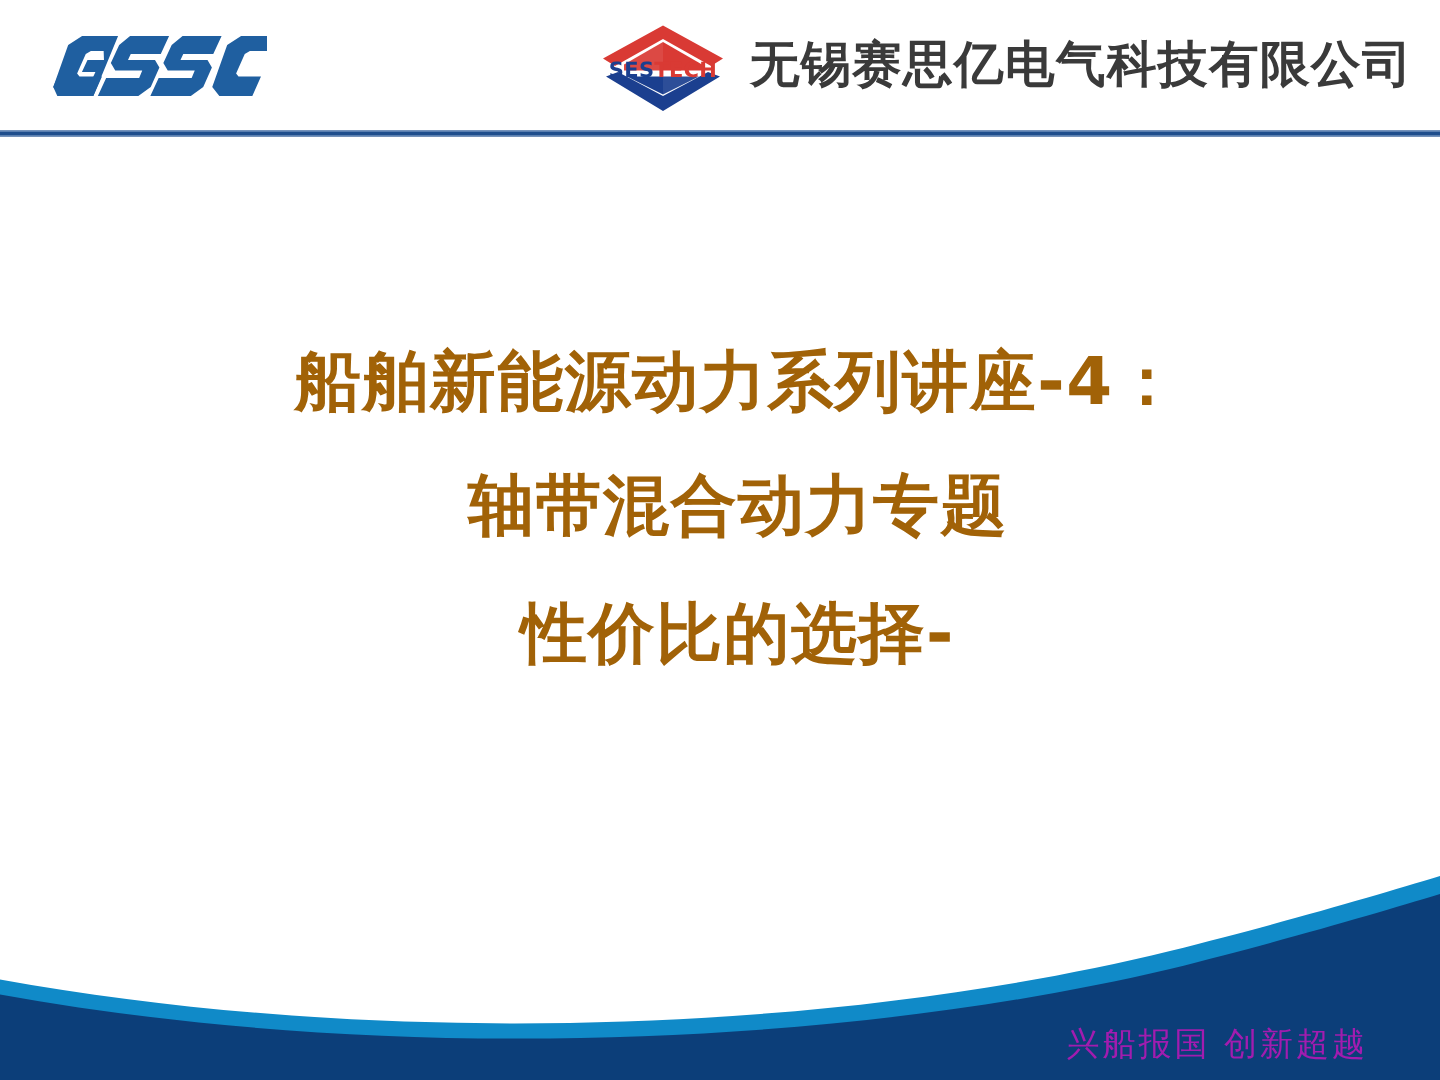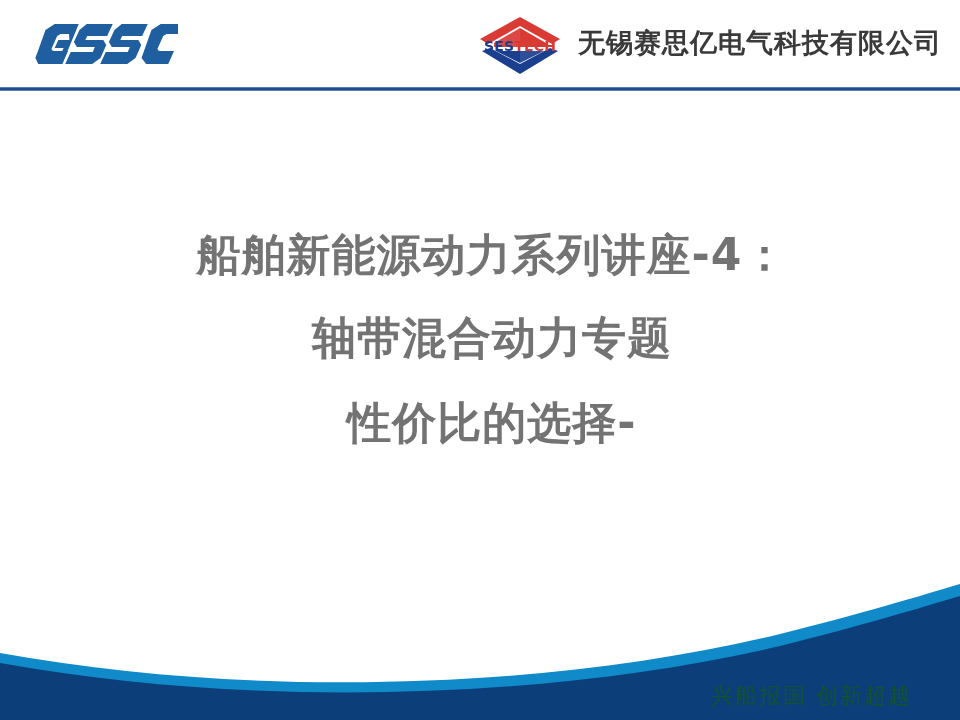--- a/index.html
+++ b/index.html
@@ -76,7 +76,7 @@
   }
   .ses-cn {
     font-family: "DejaVu Sans", "Liberation Sans", sans-serif;
-    font-size: 27px;
+    font-size: 33px;
     font-weight: 700;
     color: #3a3a3a;
     letter-spacing: 1px;

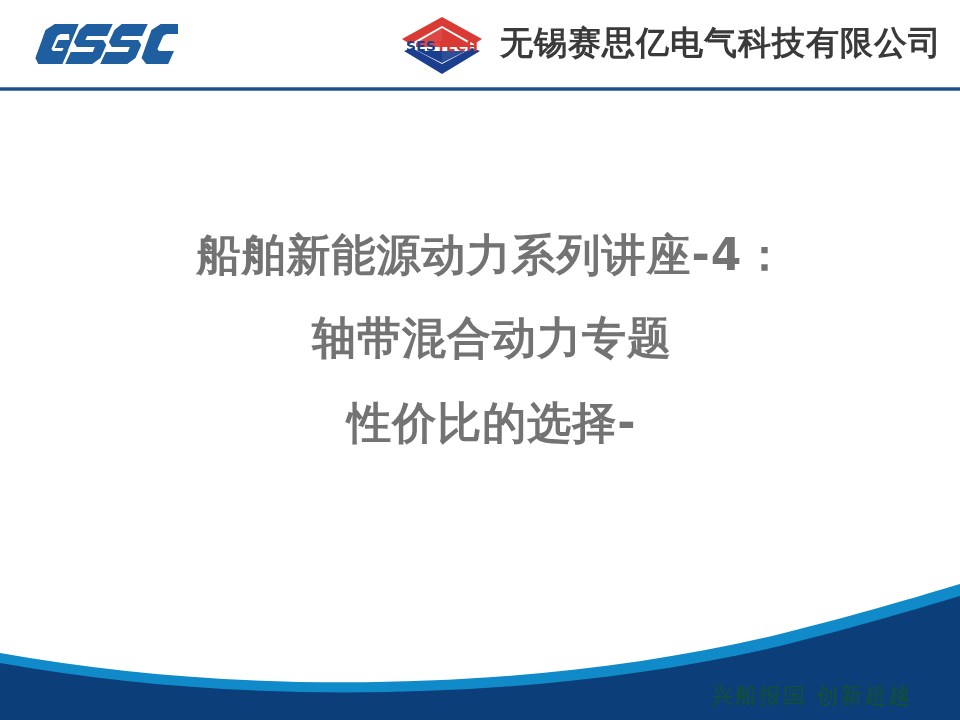--- a/index.html
+++ b/index.html
@@ -104,7 +104,7 @@
   .title-line {
     font-family: "DejaVu Sans", "Liberation Sans", sans-serif;
     font-weight: 700;
-    color: #737373;
+    color: #a16207;
     letter-spacing: 1px;
     white-space: nowrap;
     padding-left: 24px;

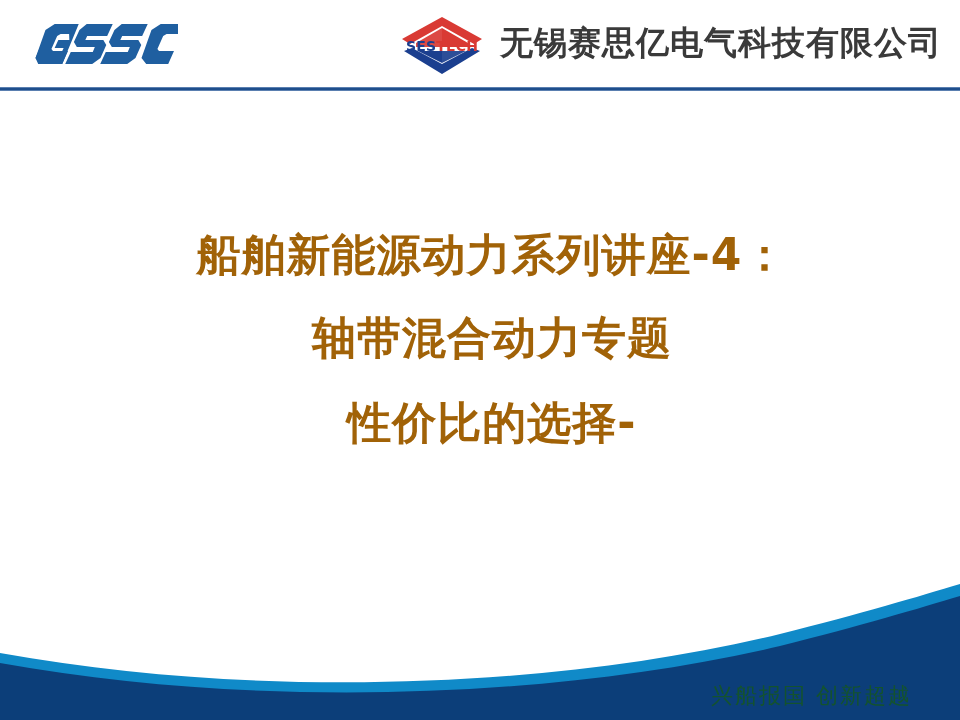--- a/index.html
+++ b/index.html
@@ -130,7 +130,7 @@
     font-family: "DejaVu Sans", "Liberation Sans", sans-serif;
     font-size: 22px;
     font-weight: 500;
-    color: #14532d;
+    color: #a21caf;
     letter-spacing: 2px;
     white-space: nowrap;
   }

